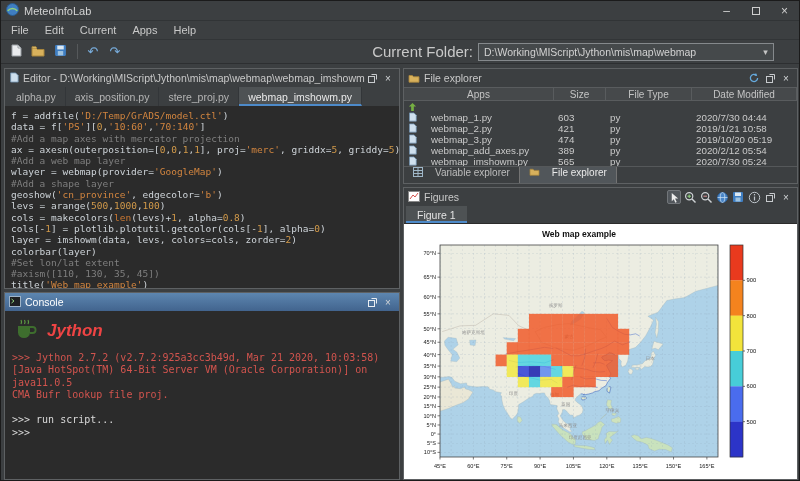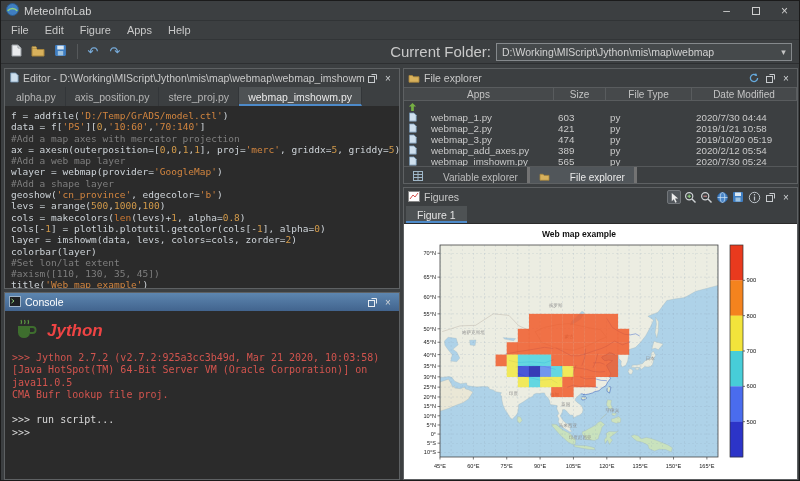--- a/index.html
+++ b/index.html
@@ -90,7 +90,7 @@
   <div class="menubar" id="menubar">
       <span class="menu-item">File</span>
       <span class="menu-item">Edit</span>
-      <span class="menu-item">Figure</span>
+      <span class="menu-item">Current</span>
       <span class="menu-item">Apps</span>
       <span class="menu-item">Help</span>
     </div>

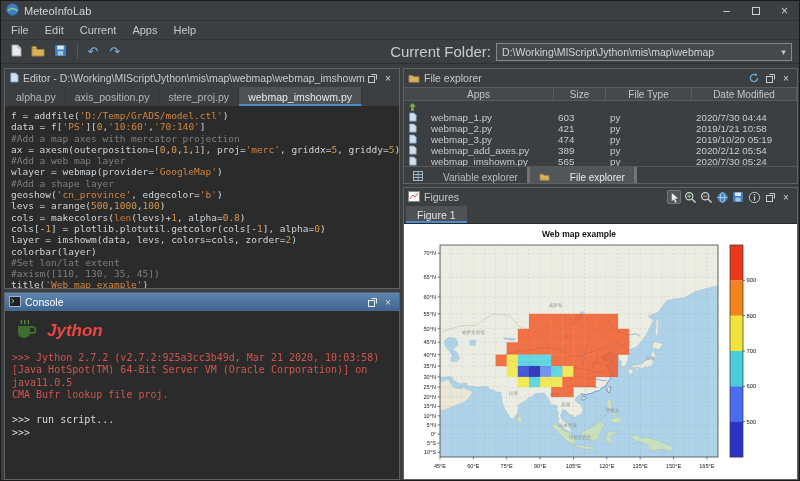--- a/index.html
+++ b/index.html
@@ -21,7 +21,7 @@
 .tb-sep{width:1px;height:15px;background:#56595b;margin:0 5px}
 .glyph-btn{font-size:13px;color:#79aede;line-height:1}
 .cf-label{margin-left:auto;font-size:15px;color:#c9c9c9;padding-right:5px;white-space:nowrap}
-.cf-combo{width:296px;height:18px;background:#45494b;border:1px solid #85898c;display:flex;align-items:center;margin-right:2px}
+.cf-combo{width:296px;height:18px;background:#45494b;border:1px solid #85898c;display:flex;align-items:center;margin-right:20px}
 .cf-value{flex:1;font-size:10.5px;color:#d2d2d2;padding:0 5px;white-space:nowrap;overflow:hidden}
 .cf-arrow{width:15px;text-align:center;color:#c5c5c5;font-size:9px}
 

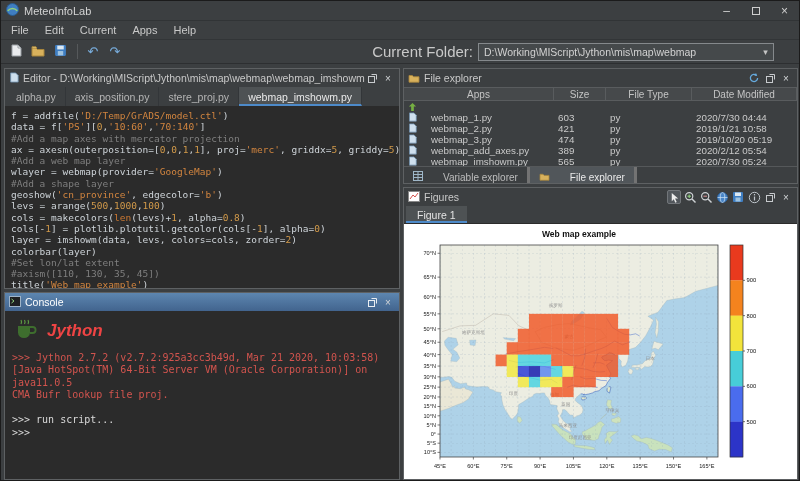--- a/index.html
+++ b/index.html
@@ -57,7 +57,7 @@
 .fe-row{display:grid;grid-template-columns:150px 52px 86px 1fr;height:11px;align-items:center}
 .fe-cell{font-size:9.8px;color:#cacaca;padding:0 4px;white-space:nowrap;overflow:hidden;display:flex;align-items:center;gap:14px}
 .fe-tabs{display:flex;flex:0 0 auto;border-top:1px solid #55585a;height:17px;align-items:stretch}
-.fe-tab{display:flex;align-items:flex-end;gap:20px;font-size:10px;color:#bdbdbd;padding:0 9px;border-right:3px solid #737373}
+.fe-tab{display:flex;align-items:flex-start;gap:12px;font-size:10px;color:#bdbdbd;padding:0 9px;border-right:1px solid #737373}
 .fe-tab.active{background:#51565a;color:#eaeaea}
 
 .fig-tabrow{height:18px;display:flex;align-items:center;border-bottom:1px solid #2b2b2b;padding-left:2px;flex:0 0 auto}

